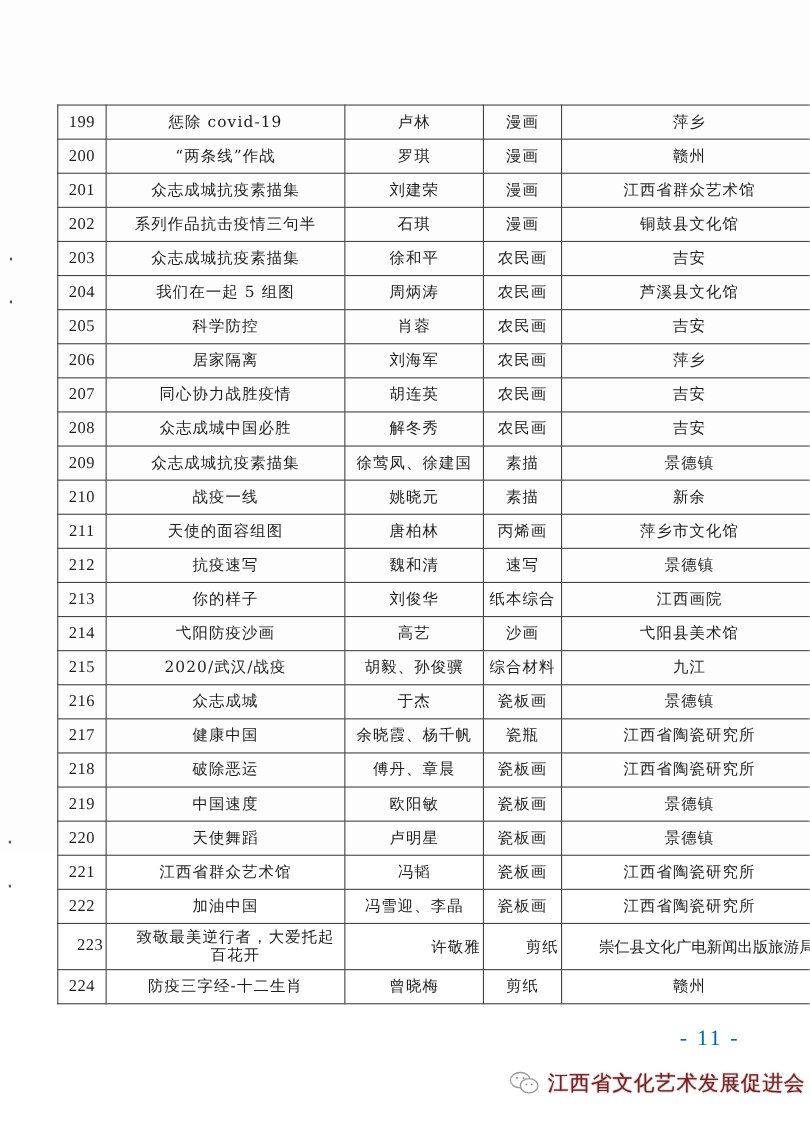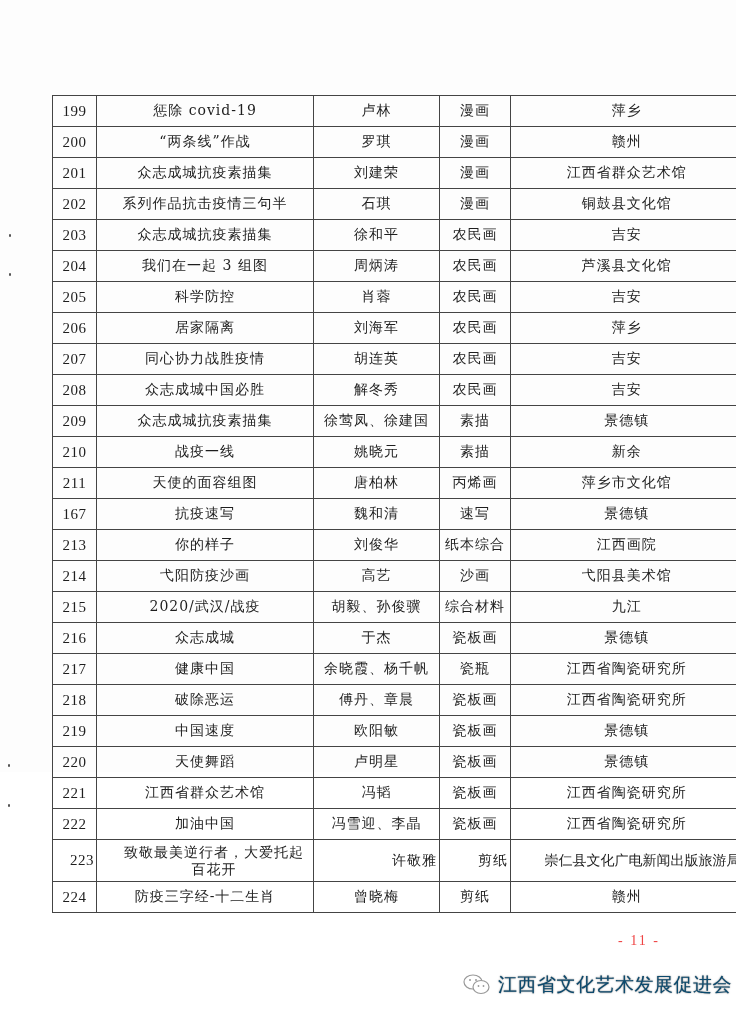--- a/index.html
+++ b/index.html
@@ -155,7 +155,7 @@
       </tr>
       <tr>
         <td class="num">204</td>
-        <td class="title">我们在一起 3 组图</td>
+        <td class="title">我们在一起 5 组图</td>
         <td>周炳涛</td>
         <td>农民画</td>
         <td>芦溪县文化馆</td>

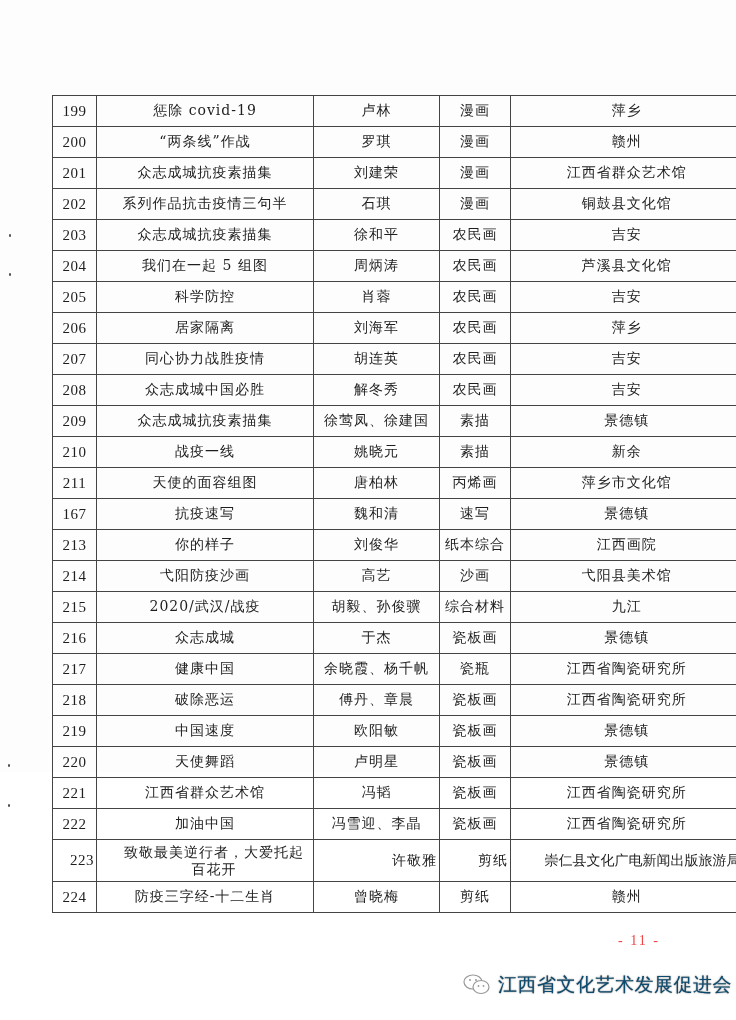--- a/index.html
+++ b/index.html
@@ -210,7 +210,7 @@
         <td>萍乡市文化馆</td>
       </tr>
       <tr>
-        <td class="num">167</td>
+        <td class="num">212</td>
         <td class="title">抗疫速写</td>
         <td>魏和清</td>
         <td>速写</td>

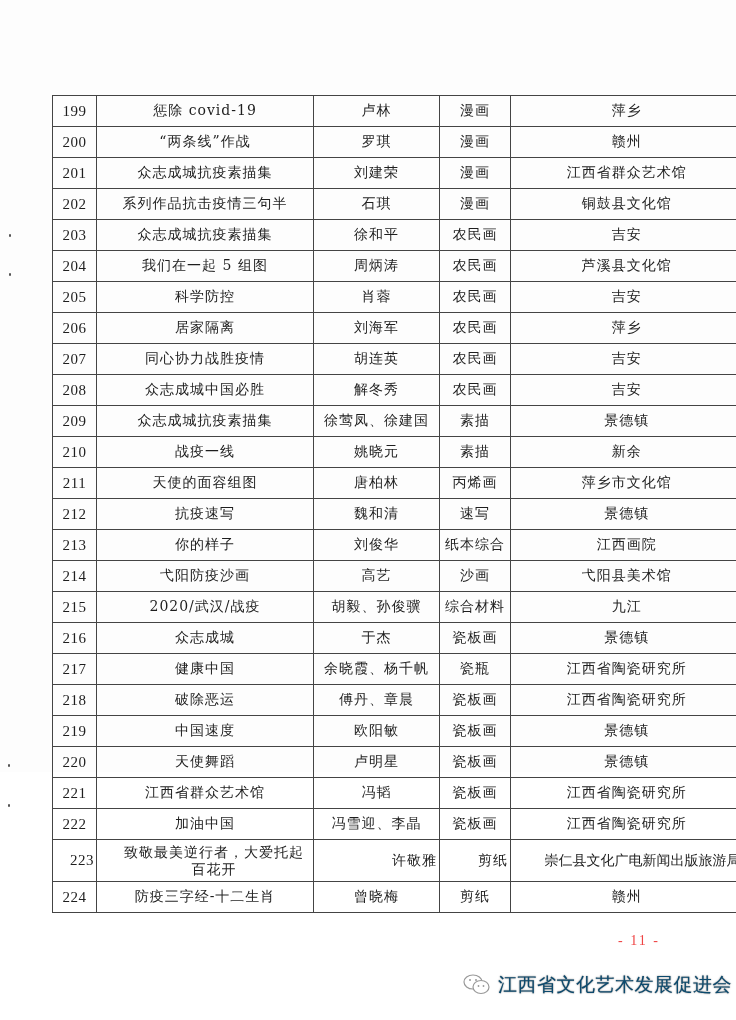--- a/index.html
+++ b/index.html
@@ -75,8 +75,8 @@
       left: 618px;
       top: 933px;
       font-family: "Liberation Serif", "DejaVu Serif", serif;
-      font-size: 14px;
-      color: #ef4444;
+      font-size: 20px;
+      color: #0369a1;
       letter-spacing: 2px;
     }
     .watermark {

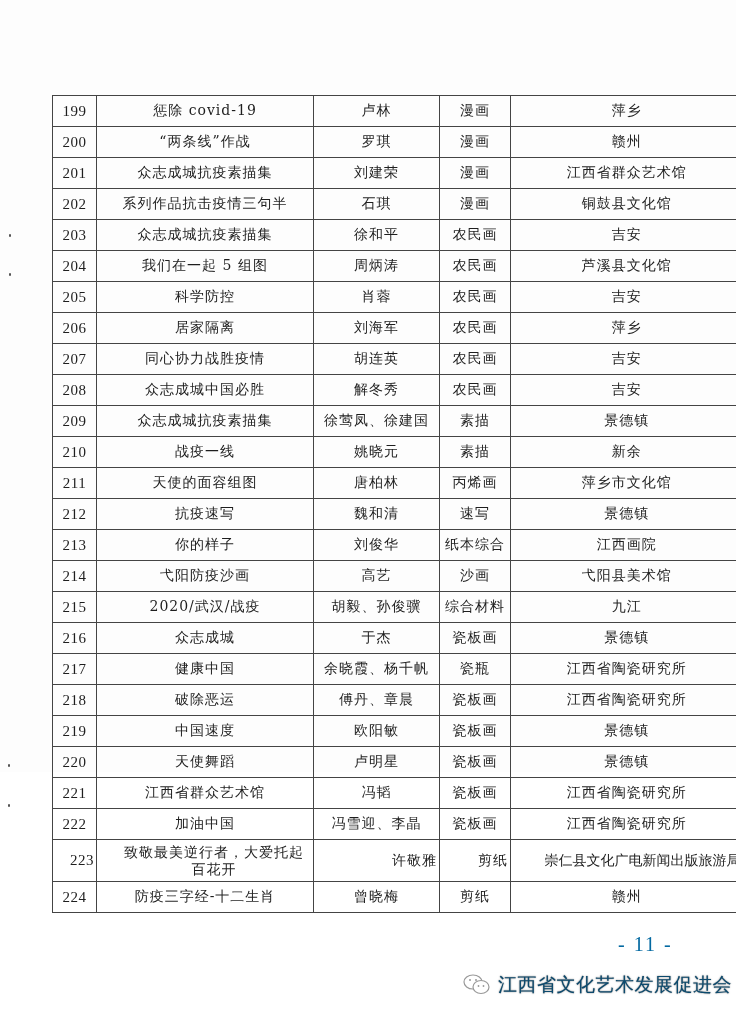--- a/index.html
+++ b/index.html
@@ -88,7 +88,7 @@
       gap: 6px;
       font-family: "DejaVu Sans", "Liberation Sans", sans-serif;
       font-size: 19px;
-      color: #0c4a6e;
+      color: #7f1d1d;
       text-shadow: 0 0 1px #888, 0 0 2px #aaa;
       letter-spacing: 0.5px;
       text-align: right;

